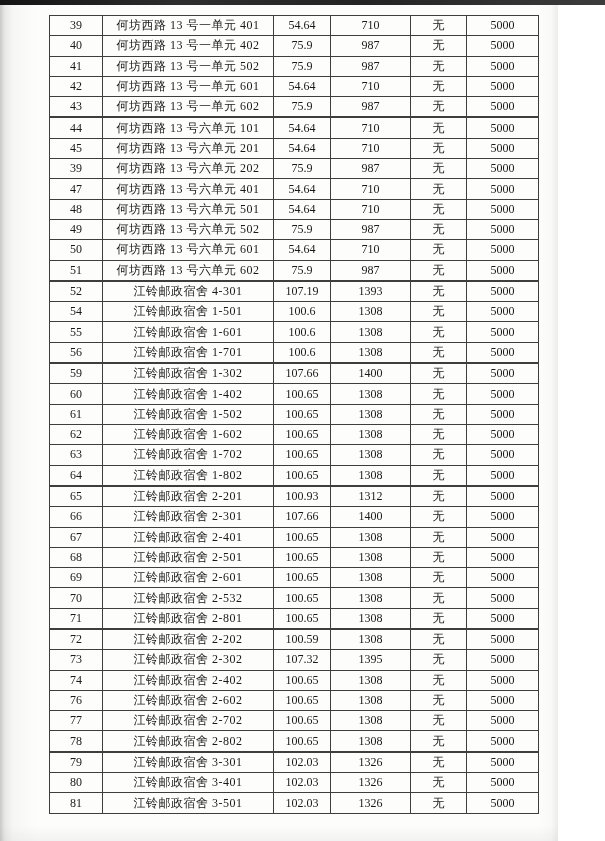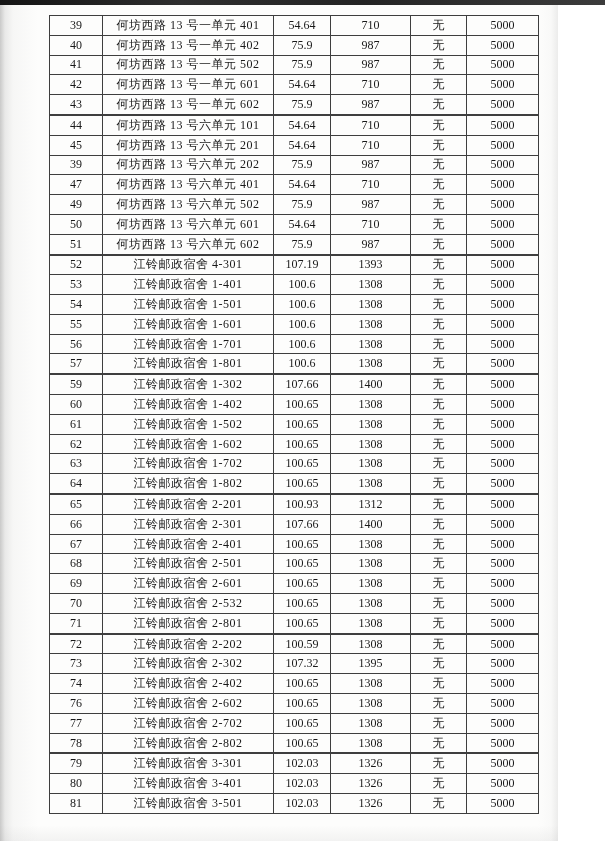--- a/index.html
+++ b/index.html
@@ -131,6 +131,14 @@
           <td class="c-num">5000</td>
         </tr>
         <tr>
+          <td class="c-seq">48</td>
+          <td class="c-addr">何坊西路 13 号六单元 501</td>
+          <td class="c-num">54.64</td>
+          <td class="c-num">710</td>
+          <td class="c-num">无</td>
+          <td class="c-num">5000</td>
+        </tr>
+        <tr>
           <td class="c-seq">49</td>
           <td class="c-addr">何坊西路 13 号六单元 502</td>
           <td class="c-num">75.9</td>

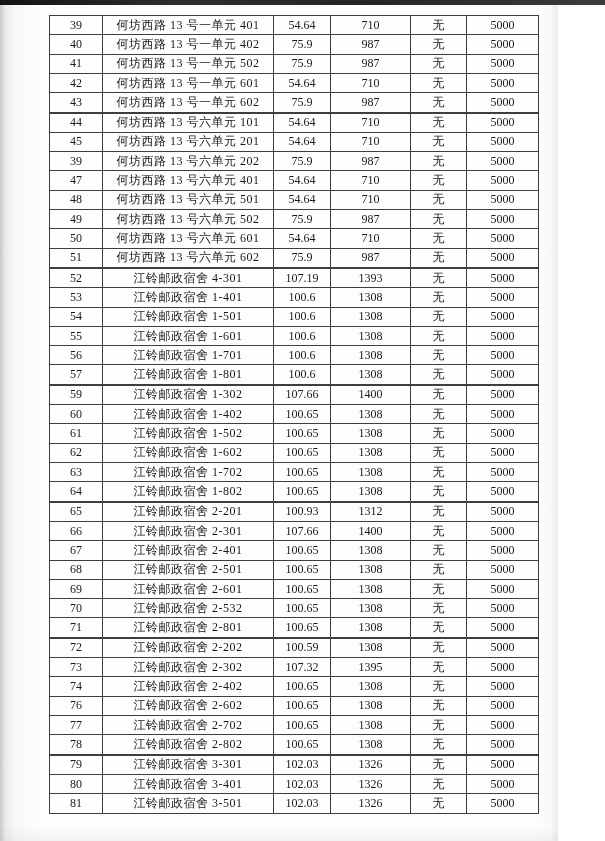--- a/index.html
+++ b/index.html
@@ -171,14 +171,6 @@
           <td class="c-num">5000</td>
         </tr>
         <tr>
-          <td class="c-seq">53</td>
-          <td class="c-addr">江铃邮政宿舍 1-401</td>
-          <td class="c-num">100.6</td>
-          <td class="c-num">1308</td>
-          <td class="c-num">无</td>
-          <td class="c-num">5000</td>
-        </tr>
-        <tr>
           <td class="c-seq">54</td>
           <td class="c-addr">江铃邮政宿舍 1-501</td>
           <td class="c-num">100.6</td>

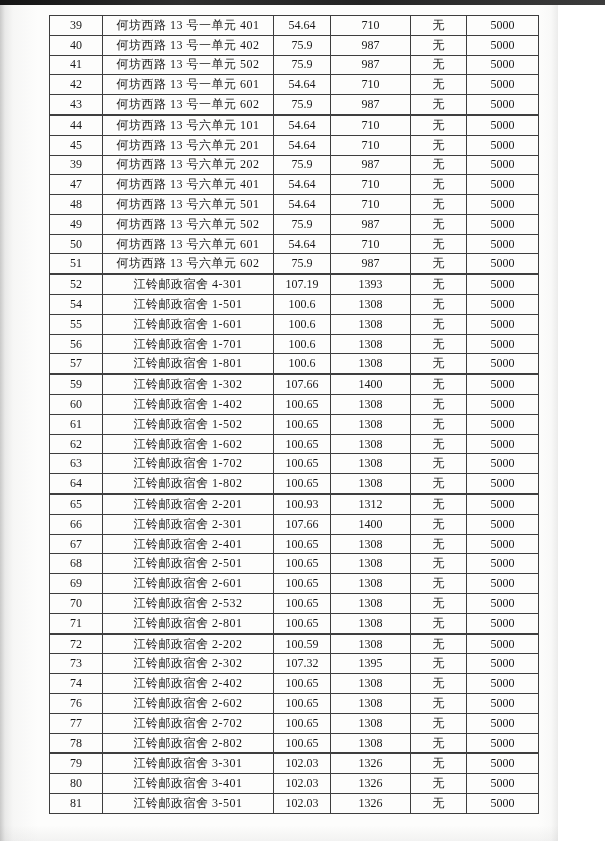--- a/index.html
+++ b/index.html
@@ -194,14 +194,6 @@
           <td class="c-num">无</td>
           <td class="c-num">5000</td>
         </tr>
-        <tr>
-          <td class="c-seq">57</td>
-          <td class="c-addr">江铃邮政宿舍 1-801</td>
-          <td class="c-num">100.6</td>
-          <td class="c-num">1308</td>
-          <td class="c-num">无</td>
-          <td class="c-num">5000</td>
-        </tr>
         <tr class="heavy">
           <td class="c-seq">59</td>
           <td class="c-addr">江铃邮政宿舍 1-302</td>

